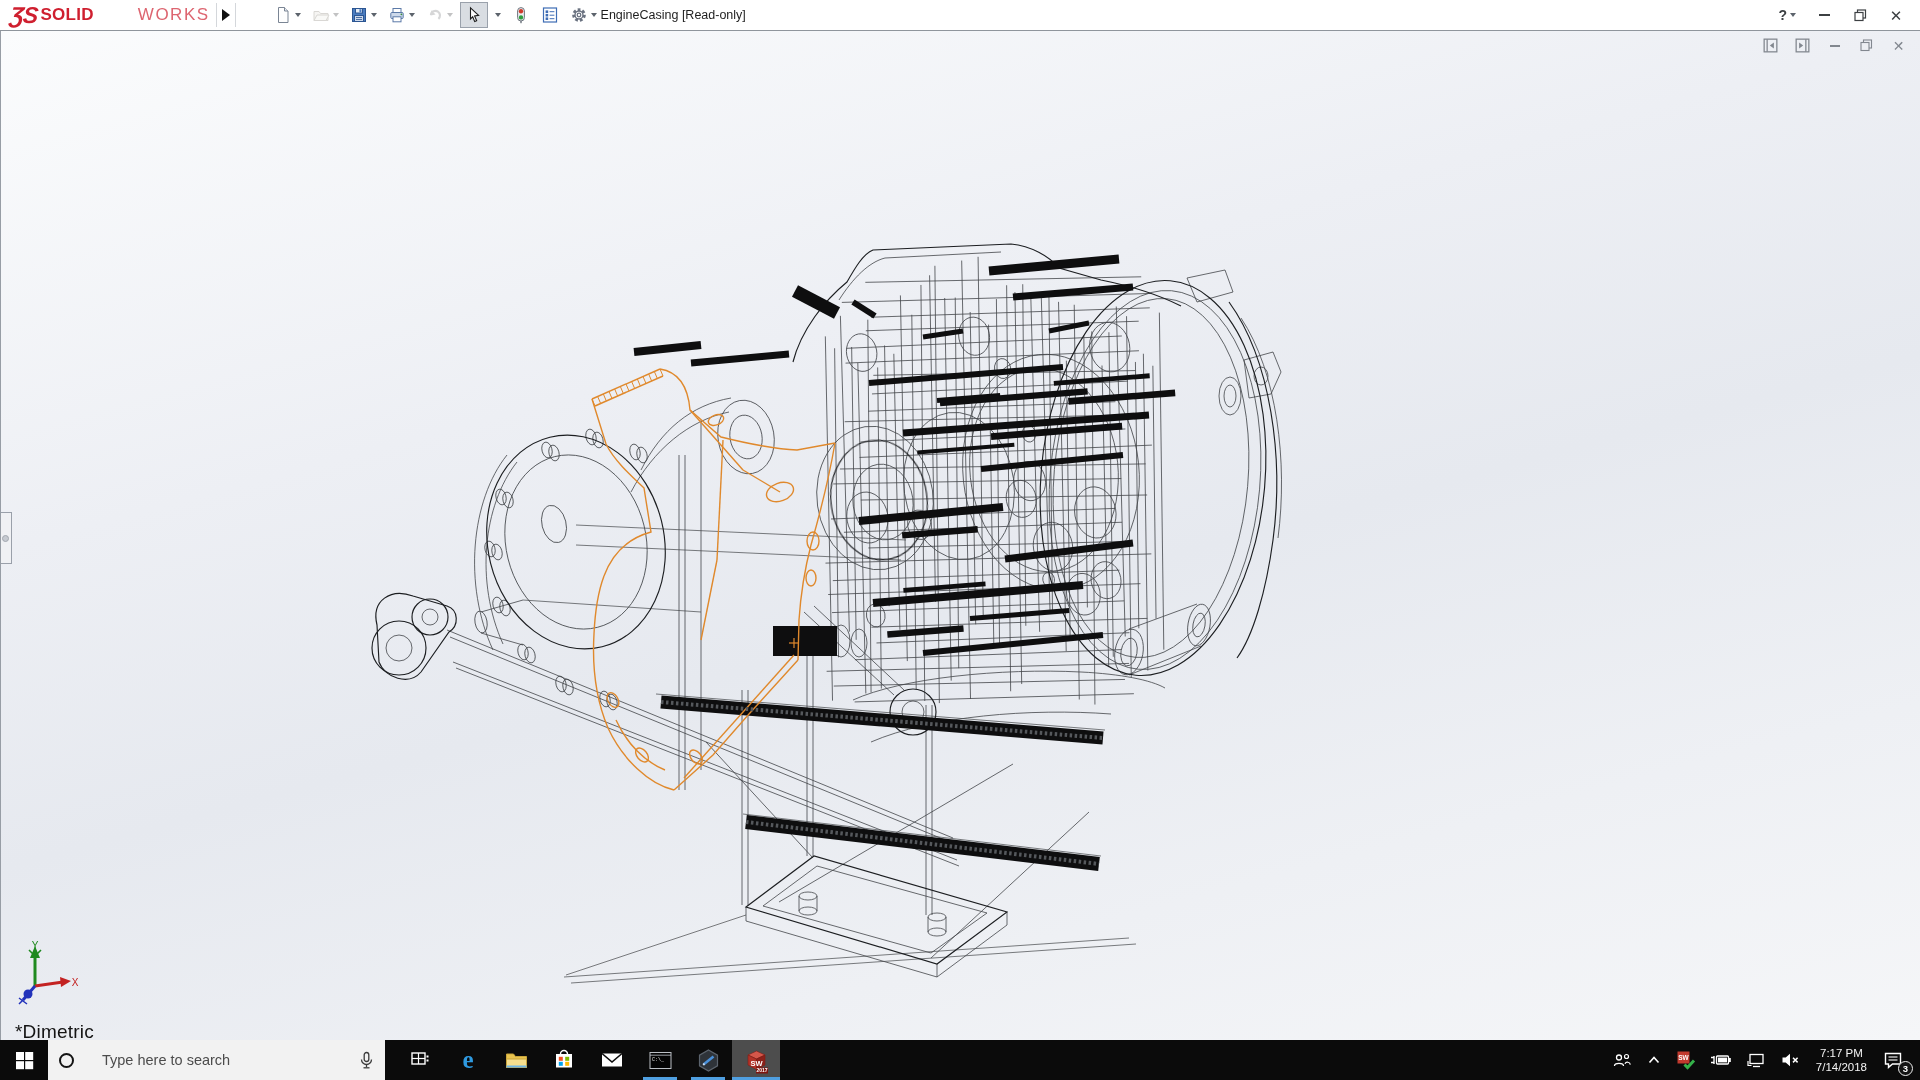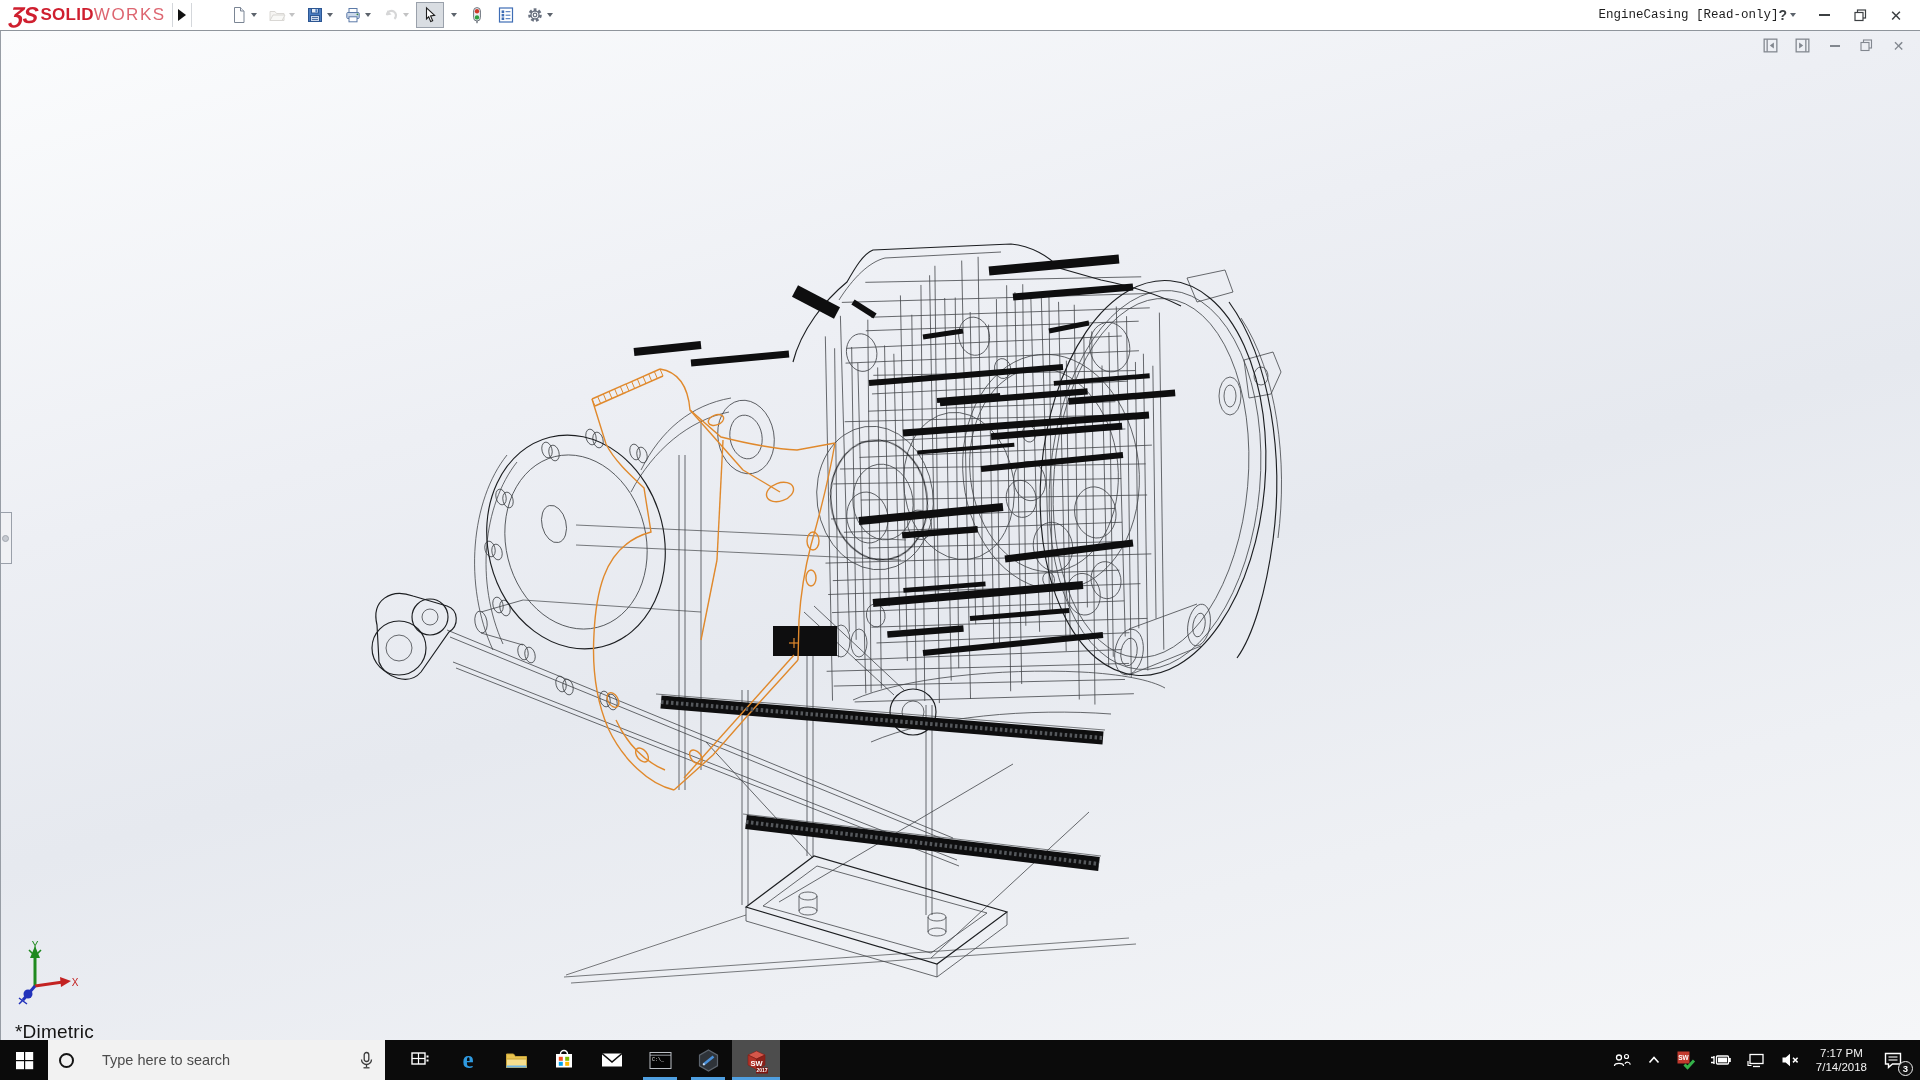--- a/index.html
+++ b/index.html
@@ -13,7 +13,7 @@
   .logo { display:flex; align-items:baseline; padding:0 6px 0 10px; height:100%; align-items:center; }
   .logo-glyph { color:#cf1f2f; font-size:23px; font-weight:bold; font-style:italic; letter-spacing:-1px; transform:skewX(-6deg); margin-right:3px; }
   .logo-solid { color:#cf1f2f; font-weight:bold; font-size:17px; letter-spacing:.3px; }
-  .logo-works { color:#dd6570; font-weight:normal; font-size:17px; letter-spacing:1.5px; }
+  .logo-works { color:#dd6570; font-weight:normal; font-size:17px; letter-spacing:1.5px;margin-left:44px; }
   .flyout-btn { width:20px; height:24px; border-left:1px solid #d4d7db; border-right:1px solid #d4d7db;
                 display:flex; align-items:center; justify-content:center; background:#fff; }
   .flyout-tri { width:0; height:0; border-top:6px solid transparent; border-bottom:6px solid transparent; border-left:8px solid #111; }

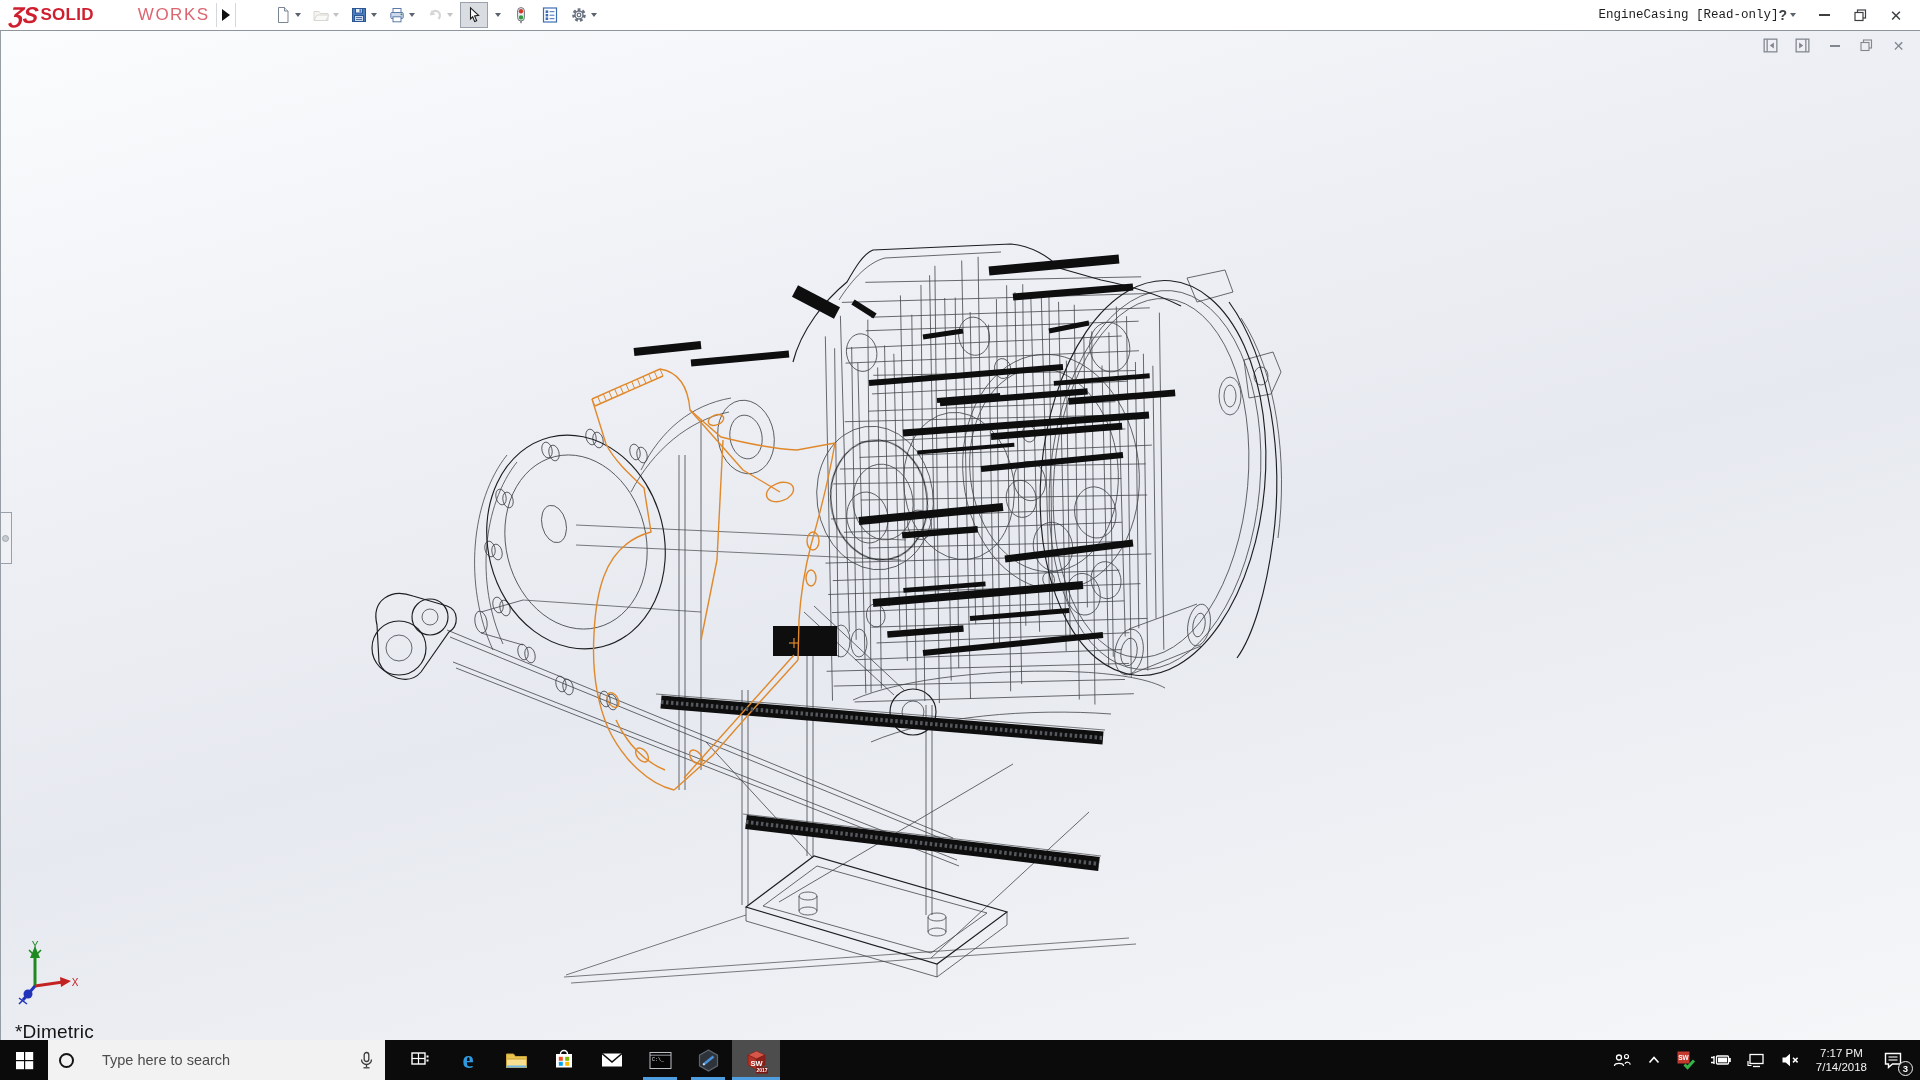--- a/index.html
+++ b/index.html
@@ -22,7 +22,7 @@
   .tb-btn.disabled { opacity:.38; filter:grayscale(.8); }
   .tb-btn.pressed { background:#d9dde2; border:1px solid #9aa1ab; }
   .caret { width:0; height:0; border-left:3.5px solid transparent; border-right:3.5px solid transparent; border-top:4px solid #5c636c; }
-  .title { flex:1; text-align:right; font-size:12.5px; color:#1e1e1e; white-space:nowrap;font-family:Liberation Mono, monospace; }
+  .title { flex:1; text-align:left; font-size:12.5px; color:#1e1e1e; white-space:nowrap; }
   .win-btns { display:flex; align-items:center; gap:20px; padding-right:16px; color:#3c4043; }
   .help-q { font-size:14px; font-weight:bold; color:#3c4043; display:flex; align-items:center; gap:3px; }
   .wb { display:flex; align-items:center; justify-content:center; width:16px; height:16px; }

